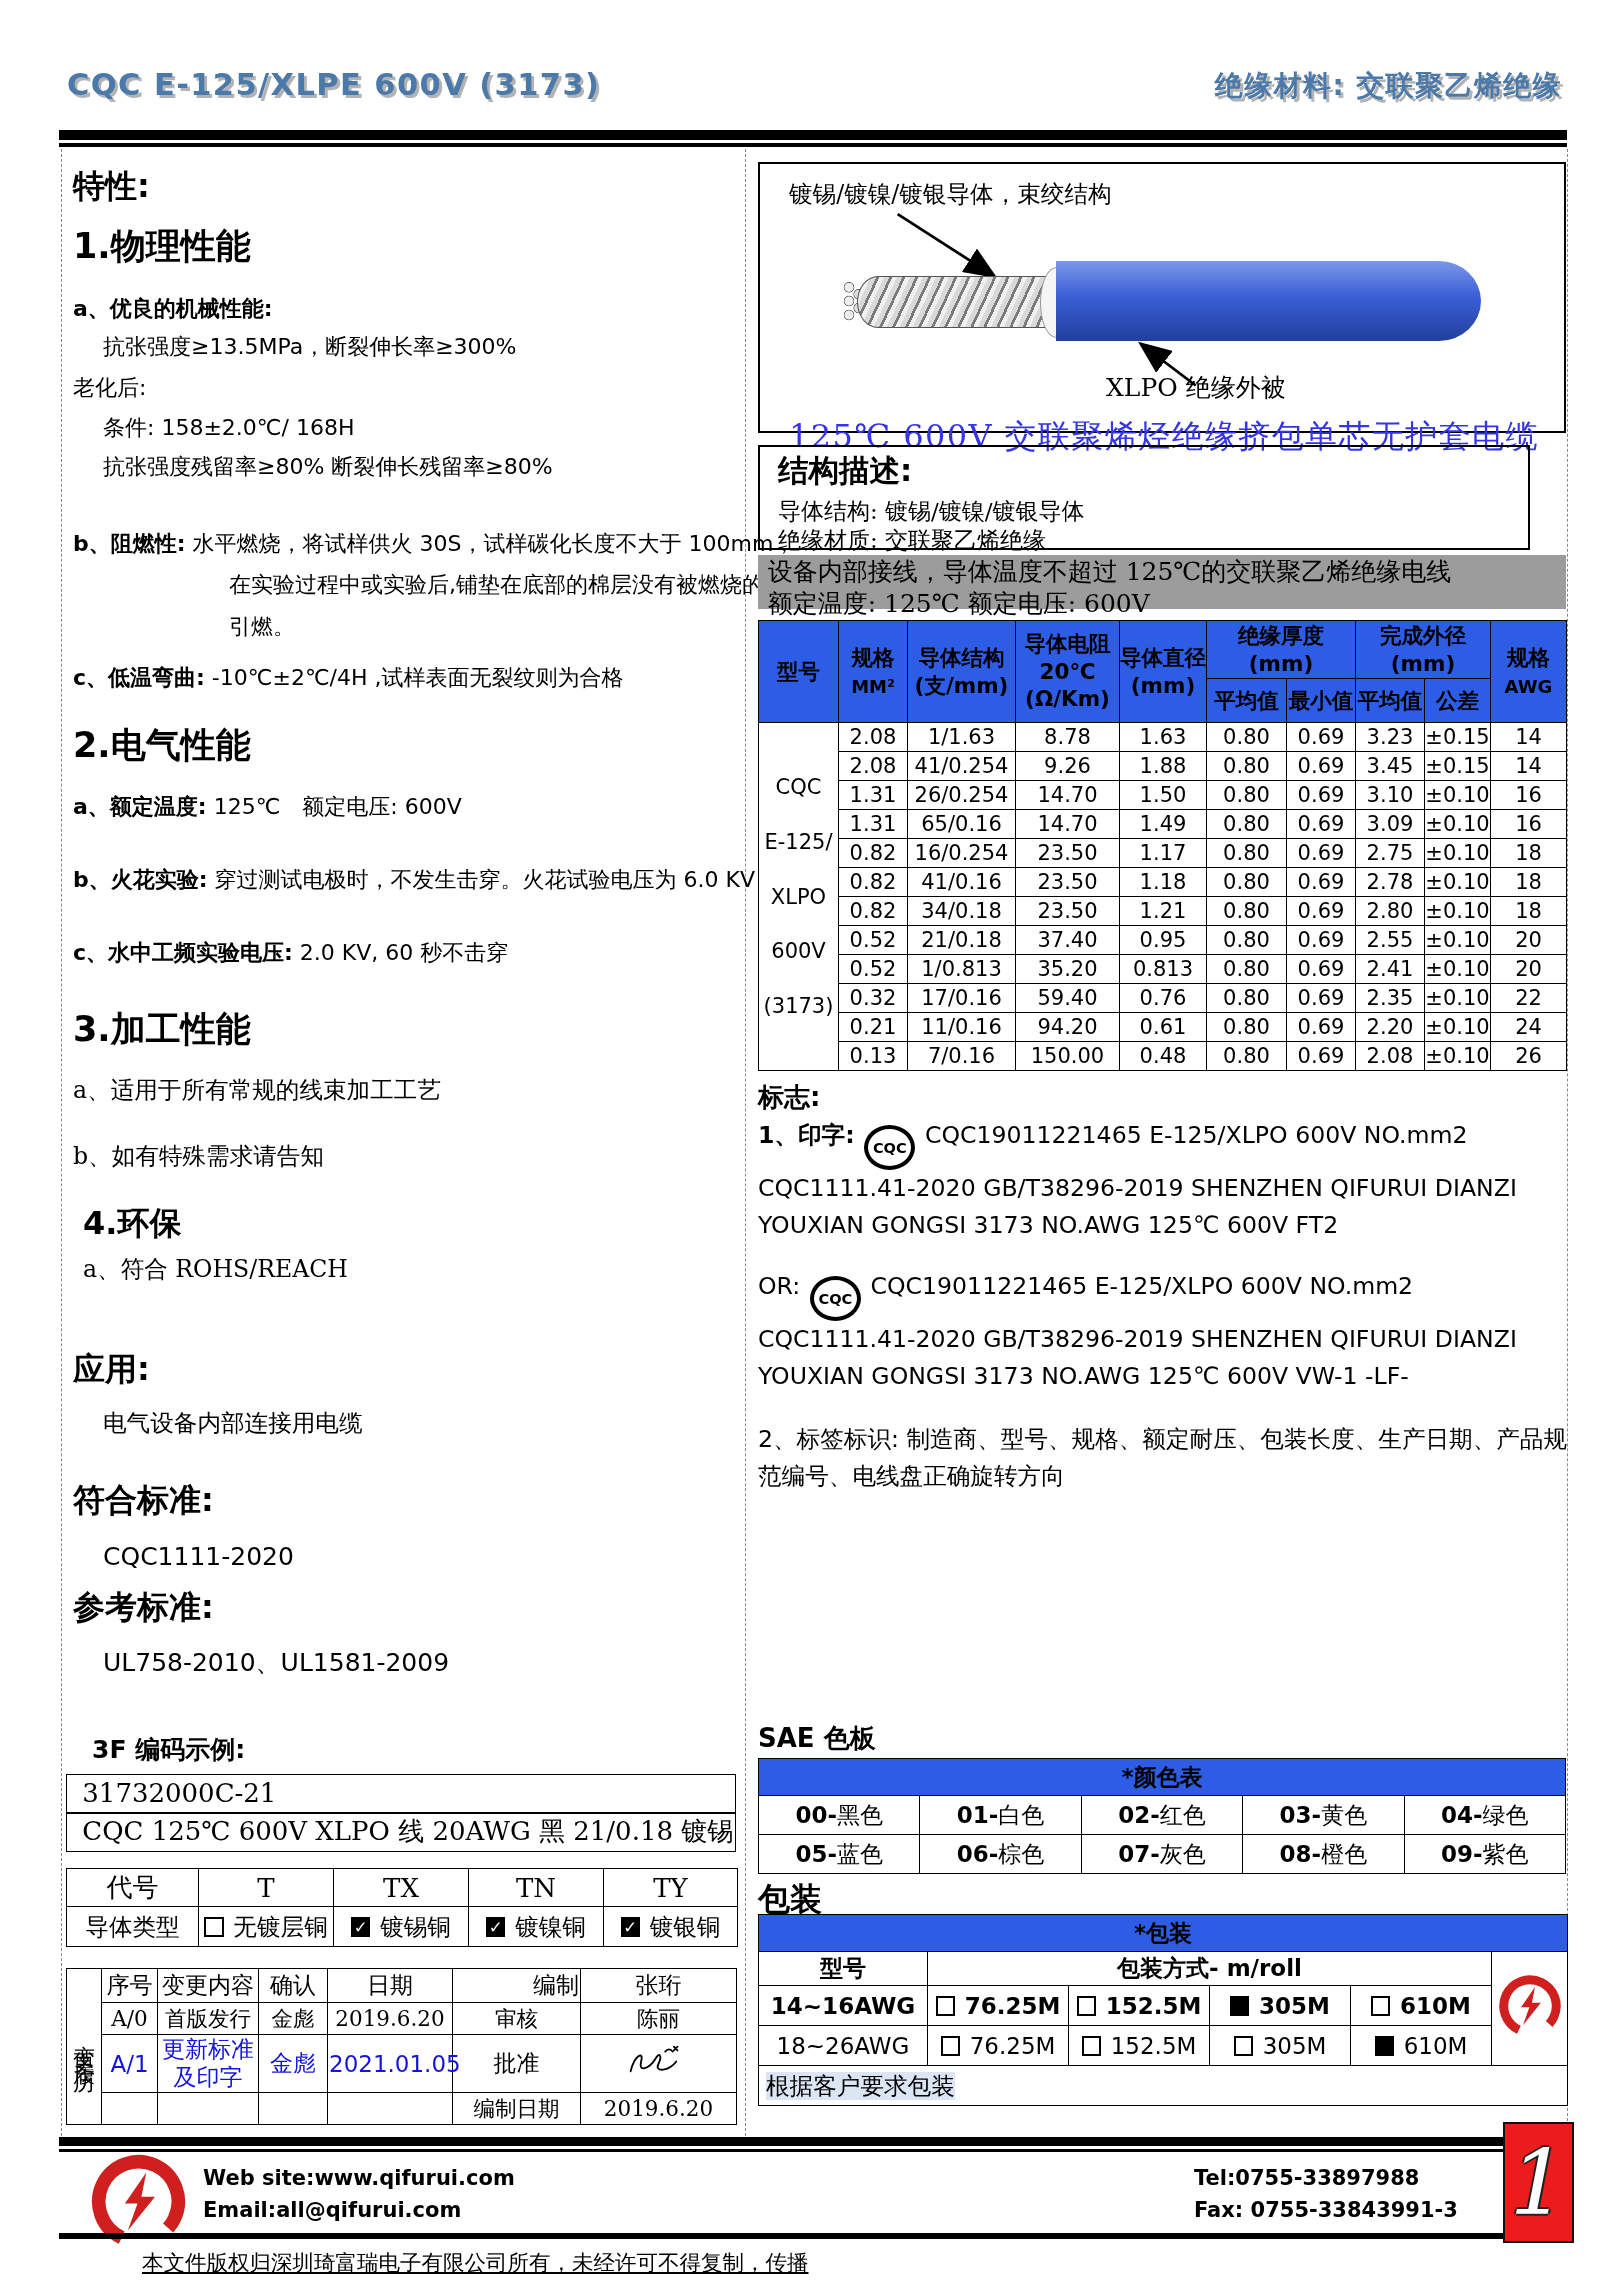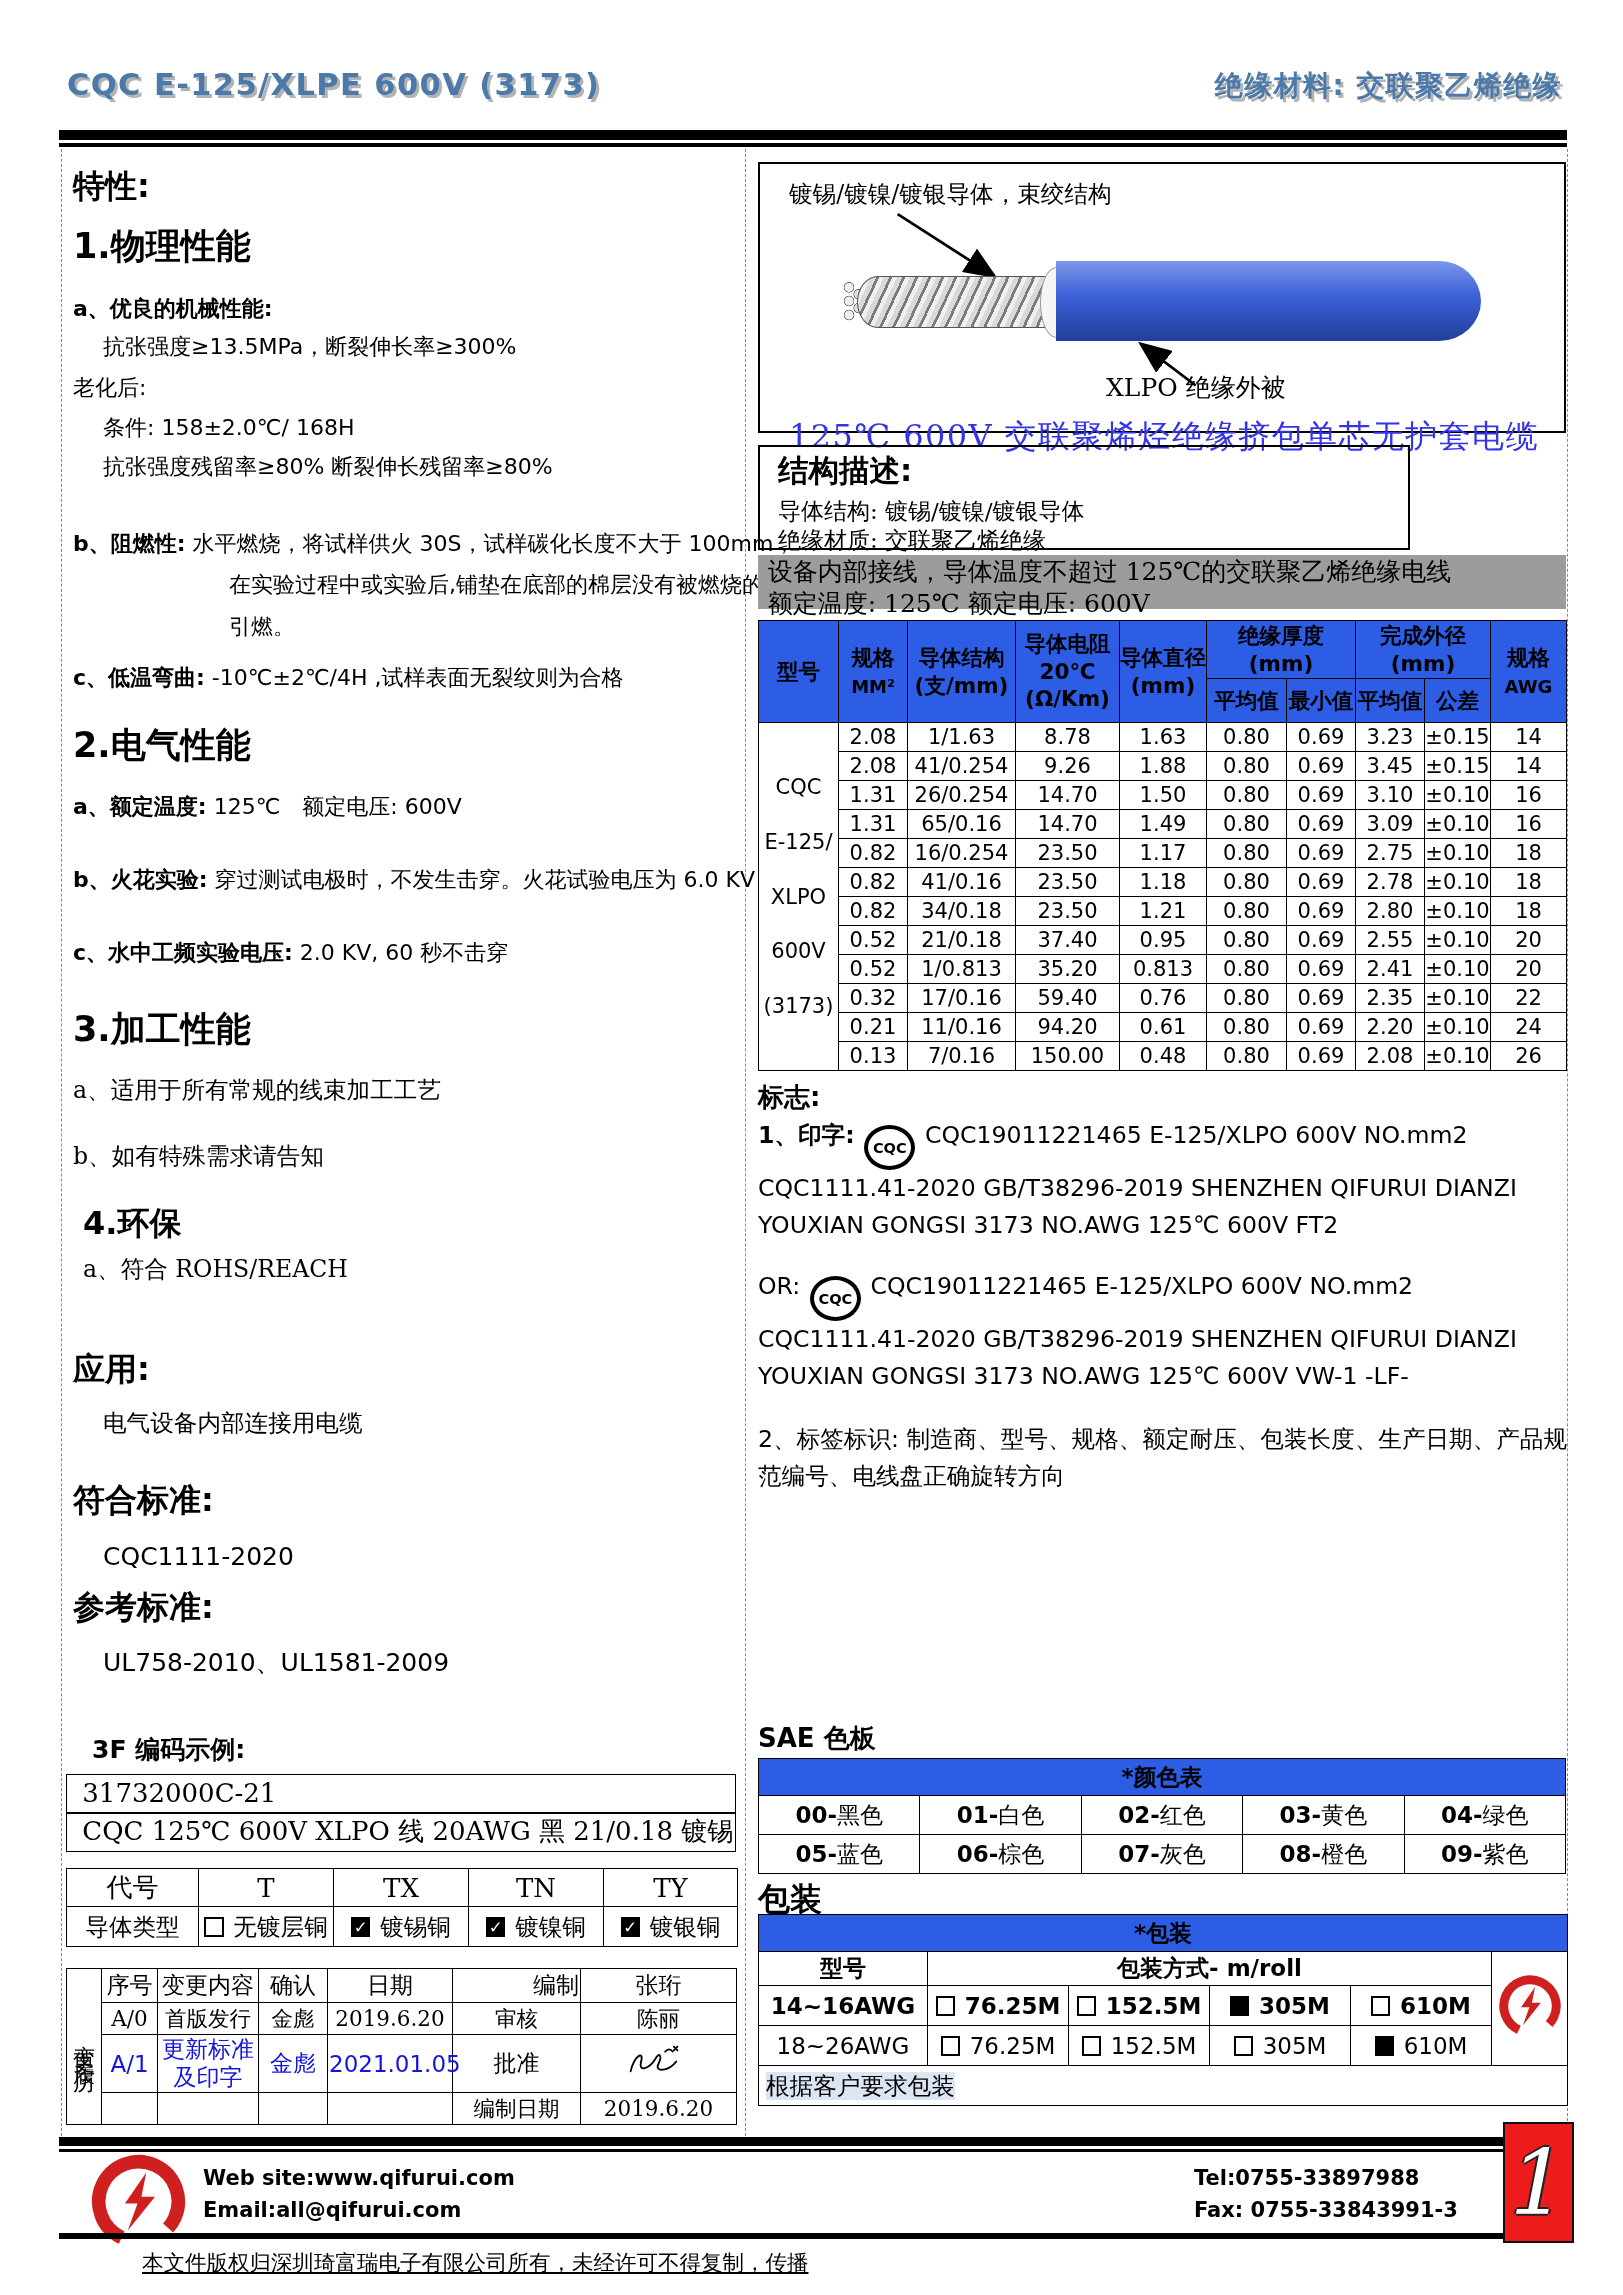--- a/index.html
+++ b/index.html
@@ -211,7 +211,7 @@
     <div class="abs caption-blue" style="left:0;top:251px;width:808px;">125℃  600V 交联聚烯烃绝缘挤包单芯无护套电缆</div>
   </div>
 
-  <div class="abs box" style="left:758px;top:445px;width:652px;height:105px;text-align:center;">
+  <div class="abs box" style="left:758px;top:445px;width:772px;height:105px;text-align:center;">
     <div class="abs b" style="left:18px;top:4.2px;font-size:30.5px;">结构描述:</div>
     <div class="abs serif" style="left:18px;top:49px;font-size:23px;">导体结构: 镀锡/镀镍/镀银导体</div>
     <div class="abs serif" style="left:18px;top:78px;font-size:23px;">绝缘材质: 交联聚乙烯绝缘</div>

